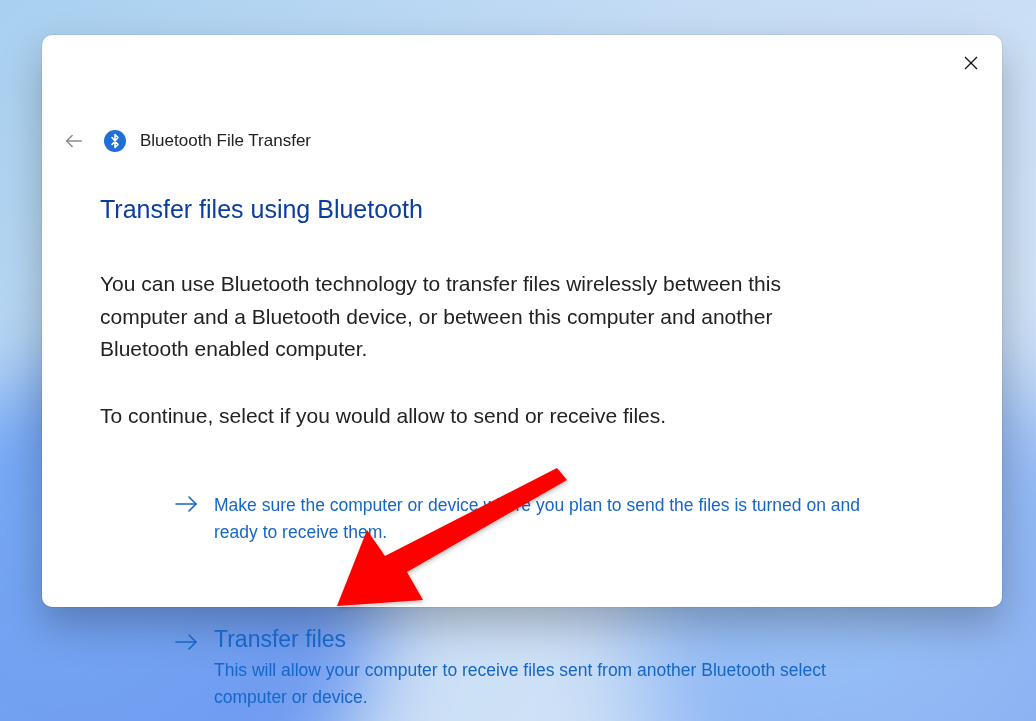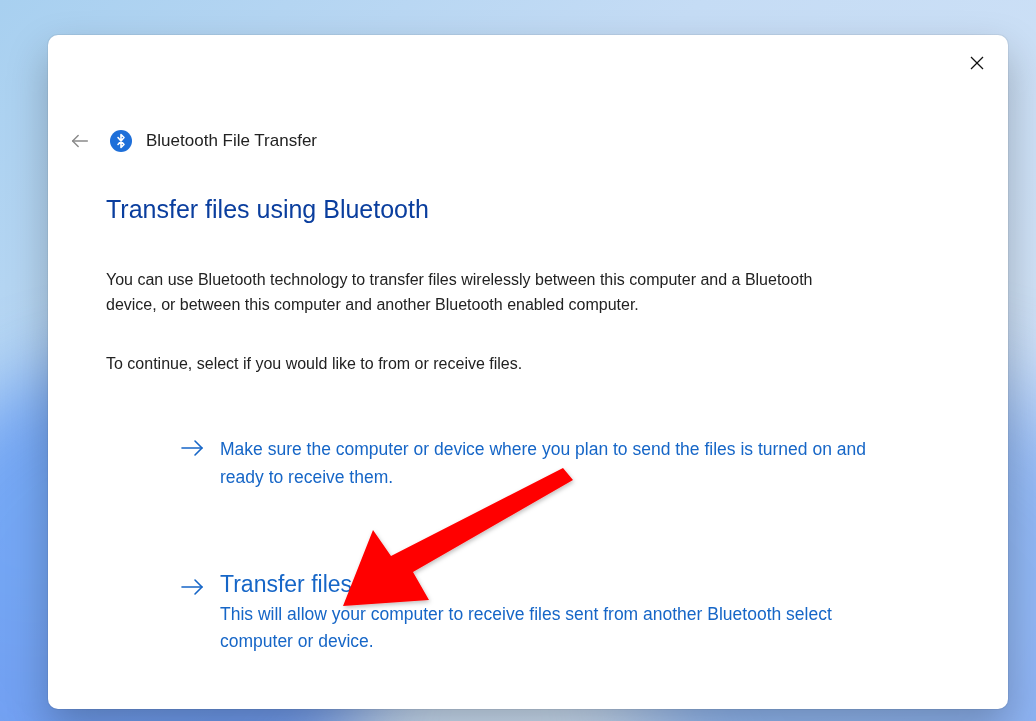--- a/index.html
+++ b/index.html
@@ -41,13 +41,12 @@
     left: 42px;
     top: 35px;
     width: 960px;
-    height: 674px;
+    height: 572px;
     background: #ffffff;
     border-radius: 10px;
     box-shadow: 0 18px 40px rgba(0,0,0,0.25), 0 0 0 1px rgba(0,0,0,0.05);
     box-sizing: border-box;
     padding: 0;
-    margin-left: 6px;
   }
 
   .close-btn {

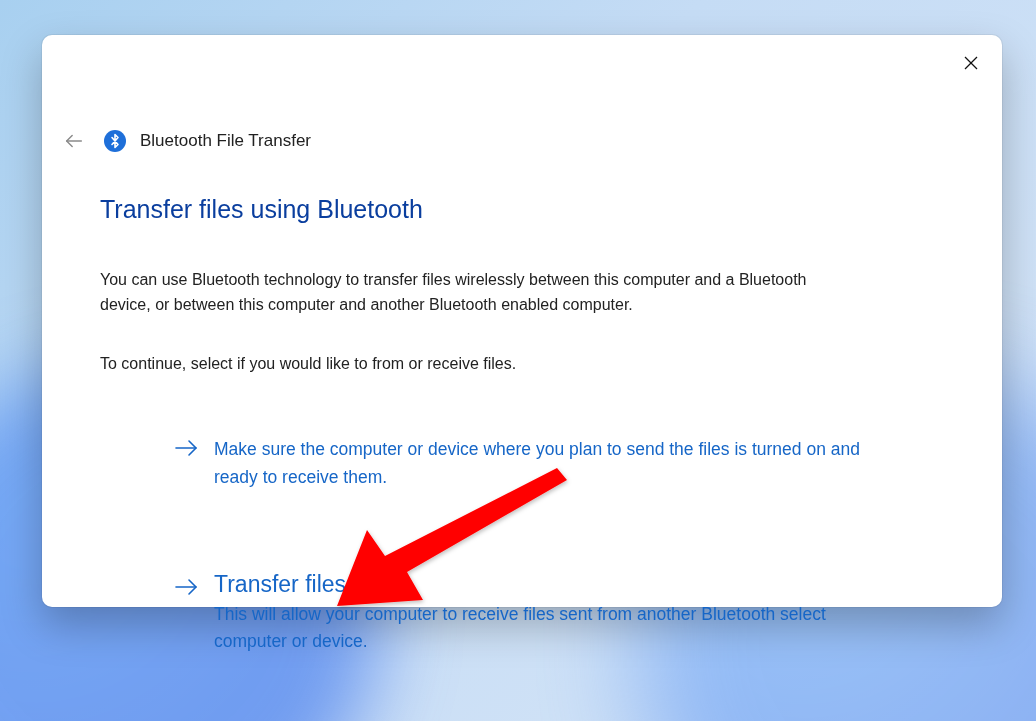--- a/index.html
+++ b/index.html
@@ -109,7 +109,7 @@
   }
   .body-text {
     color: #222;
-    font-size: 16px;
+    font-size: 21px;
     line-height: 1.55;
     margin-bottom: 34px;
     max-width: 760px;

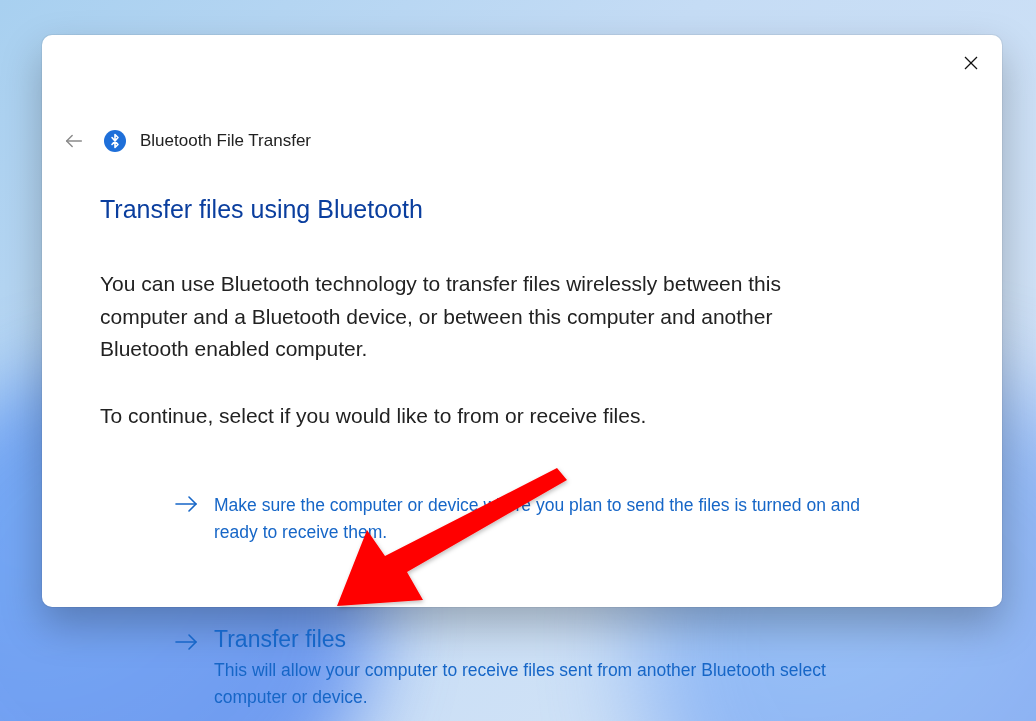--- a/index.html
+++ b/index.html
@@ -183,7 +183,7 @@
   <div class="content">
     <div class="heading">Transfer files using Bluetooth</div>
     <div class="body-text">You can use Bluetooth technology to transfer files wirelessly between this computer and a Bluetooth device, or between this computer and another Bluetooth enabled computer.</div>
-    <div class="body-text">To continue, select if you would like to from or receive files.</div>
+    <div class="body-text">To continue, select if you would allow to send or receive files.</div>
 
     <div class="options">
 

